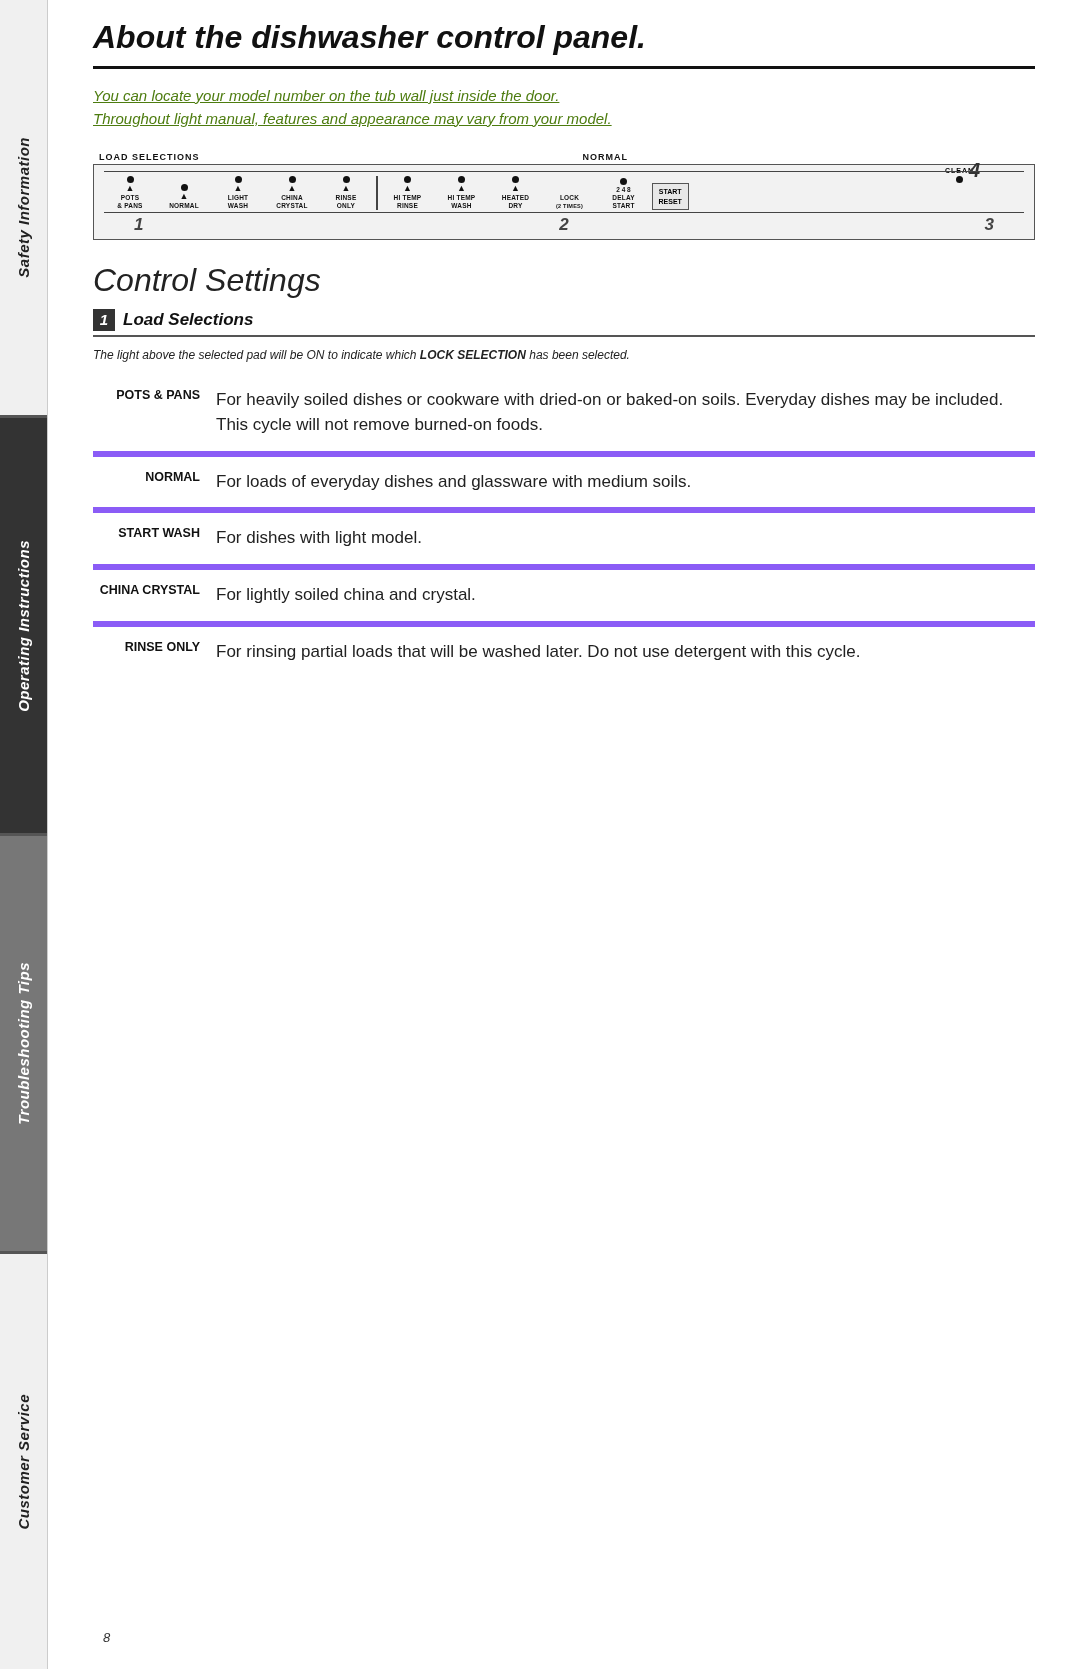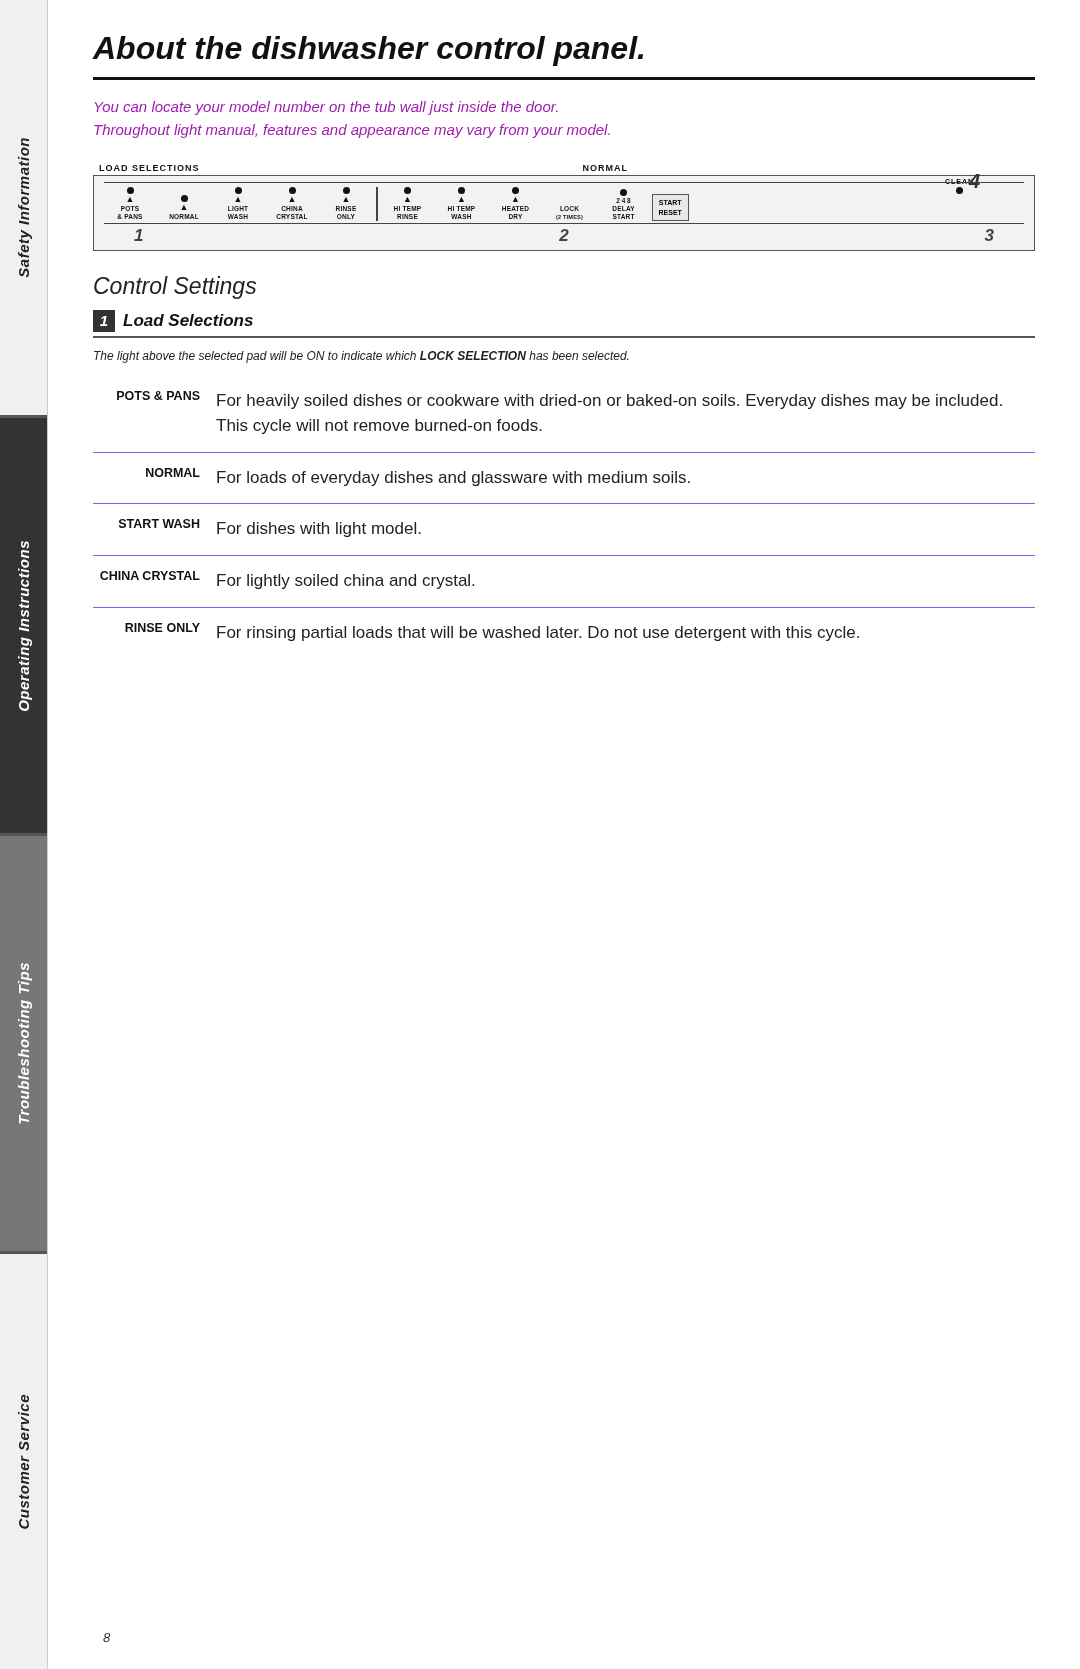--- a/index.html
+++ b/index.html
@@ -65,7 +65,7 @@
     
     .main-content {
       flex: 1;
-      padding: 30px 45px 40px 45px;
+      padding: 19px 45px 40px 45px;
       position: relative;
     }
 

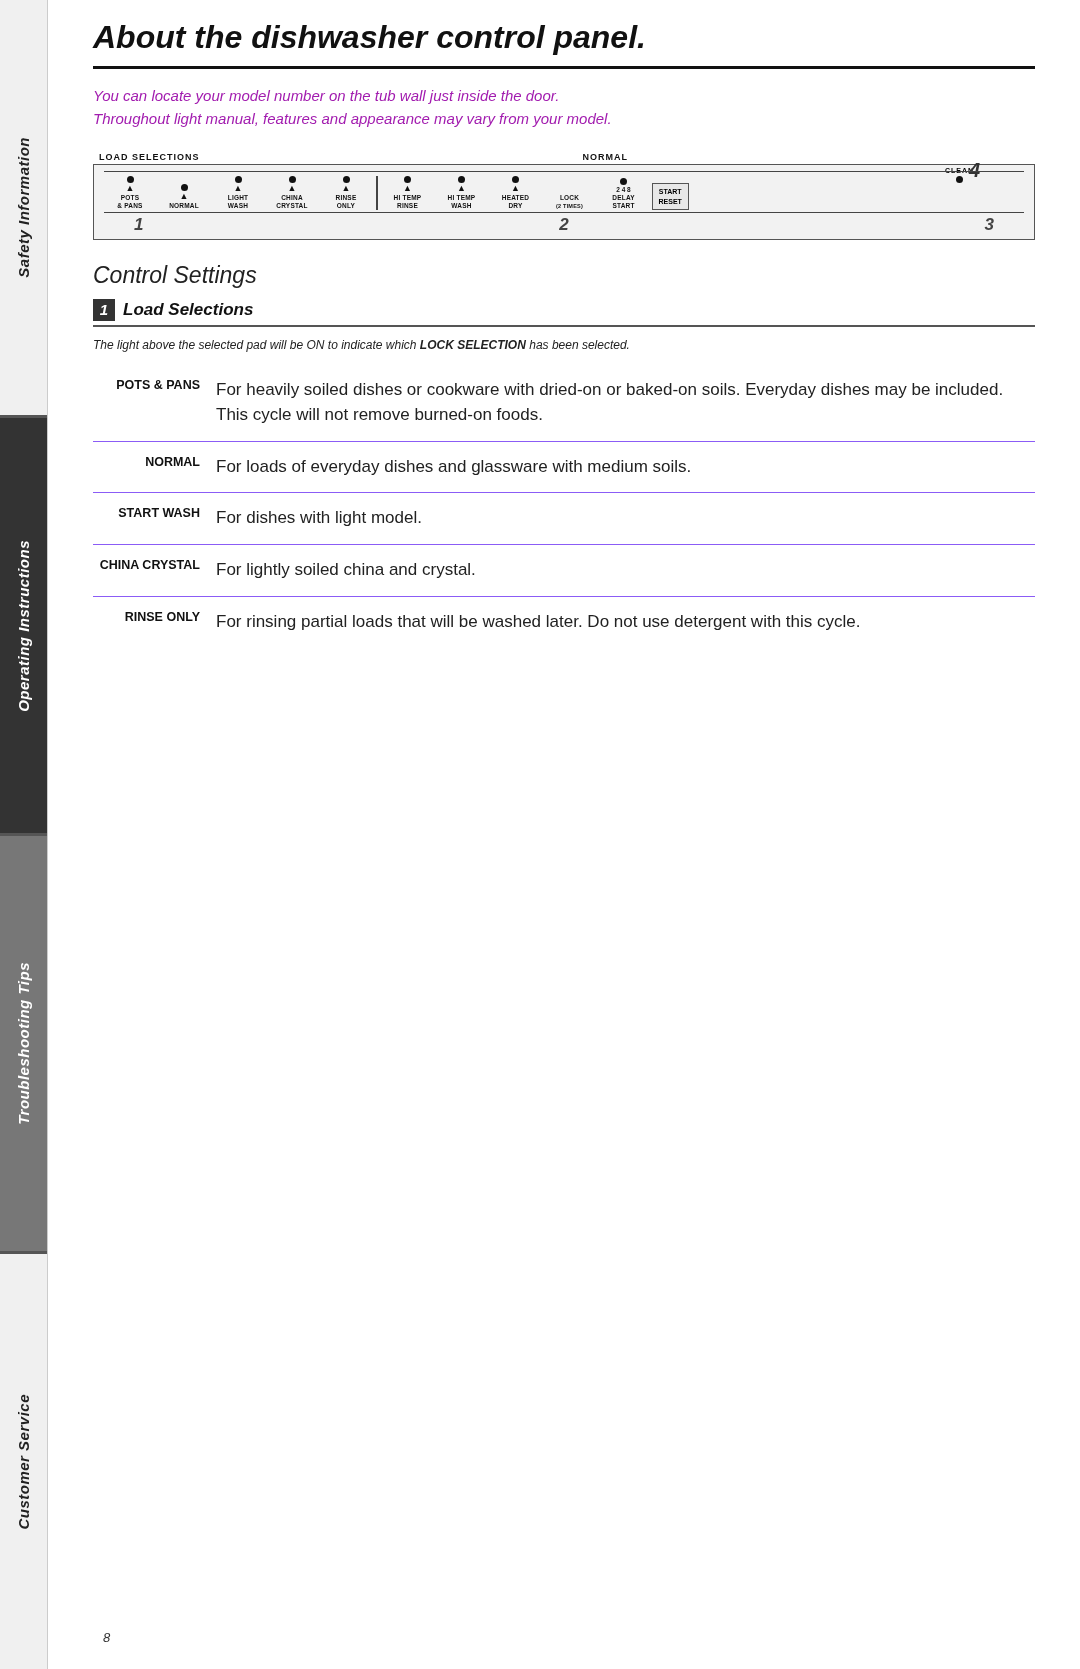--- a/index.html
+++ b/index.html
@@ -85,9 +85,10 @@
     .subtitle {
       font-size: 15px;
       font-style: italic;
-      color: #a21caf;
+      color: #4d7c0f;
       line-height: 1.5;
       margin-bottom: 22px;
+      text-decoration: underline;
     }
 
     

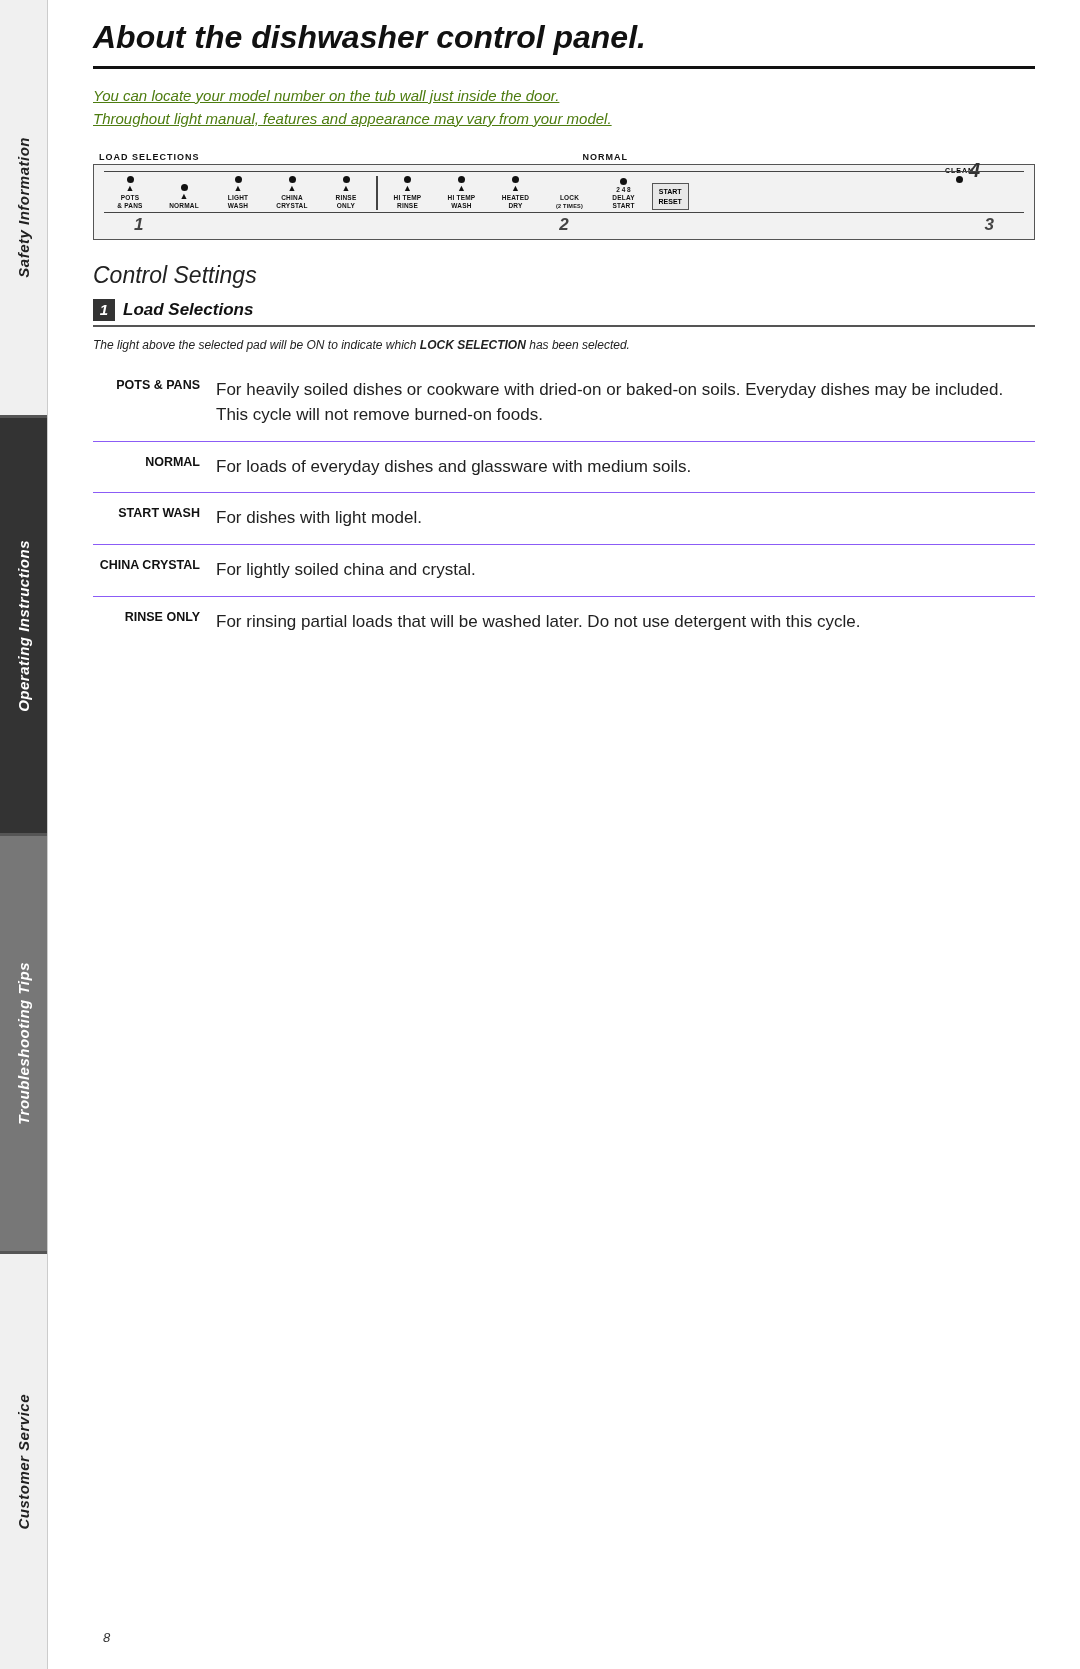--- a/index.html
+++ b/index.html
@@ -93,7 +93,7 @@
 
     
     .section-title {
-      font-size: 23px;
+      font-size: 32px;
       font-style: italic;
       font-weight: 400;
       color: #222;

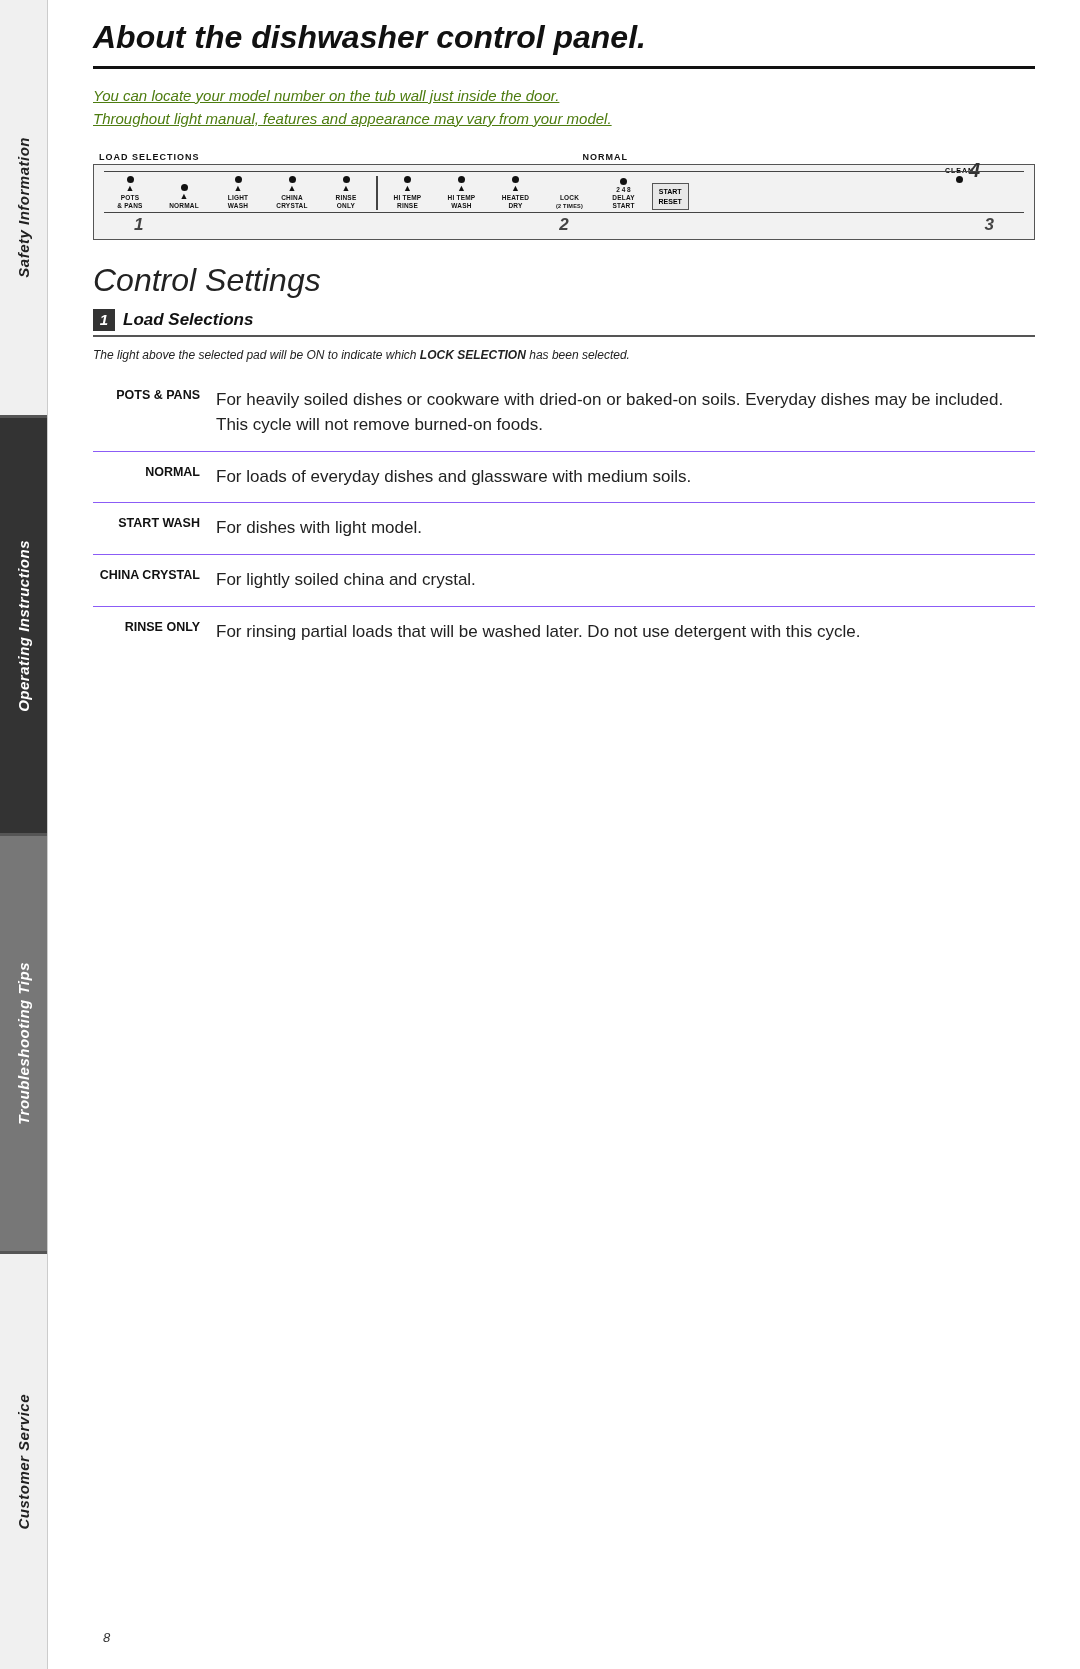--- a/index.html
+++ b/index.html
@@ -139,7 +139,7 @@
     }
 
     .feature-row {
-      border-bottom: 1px solid #8b5cf6;
+      border-bottom: 6px solid #8b5cf6;
       padding: 6px 0;
       display: flex;
       align-items: flex-start;

